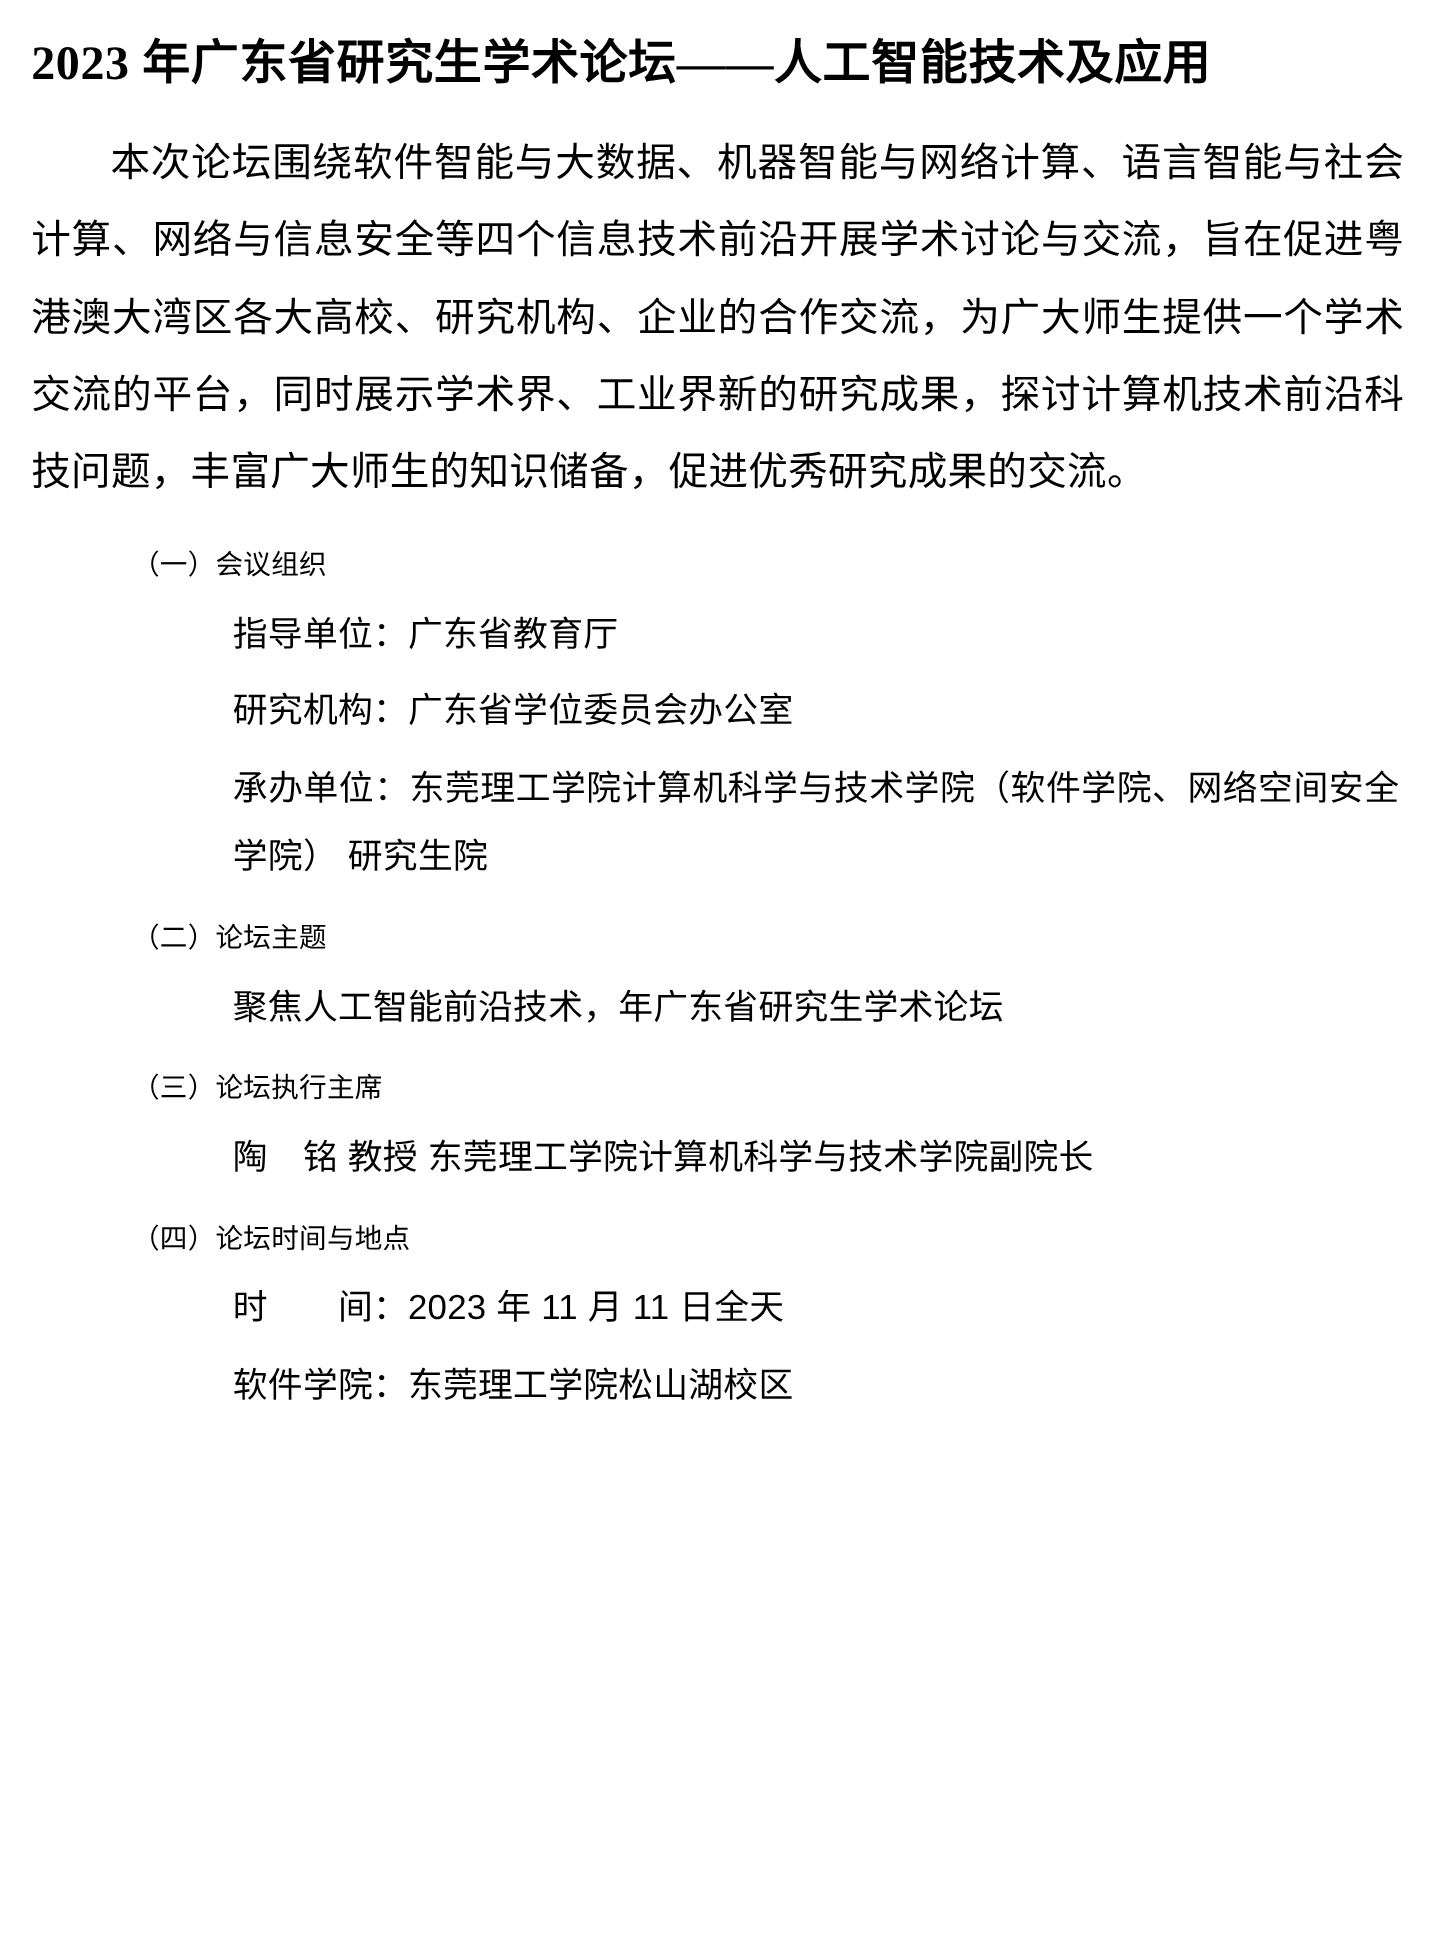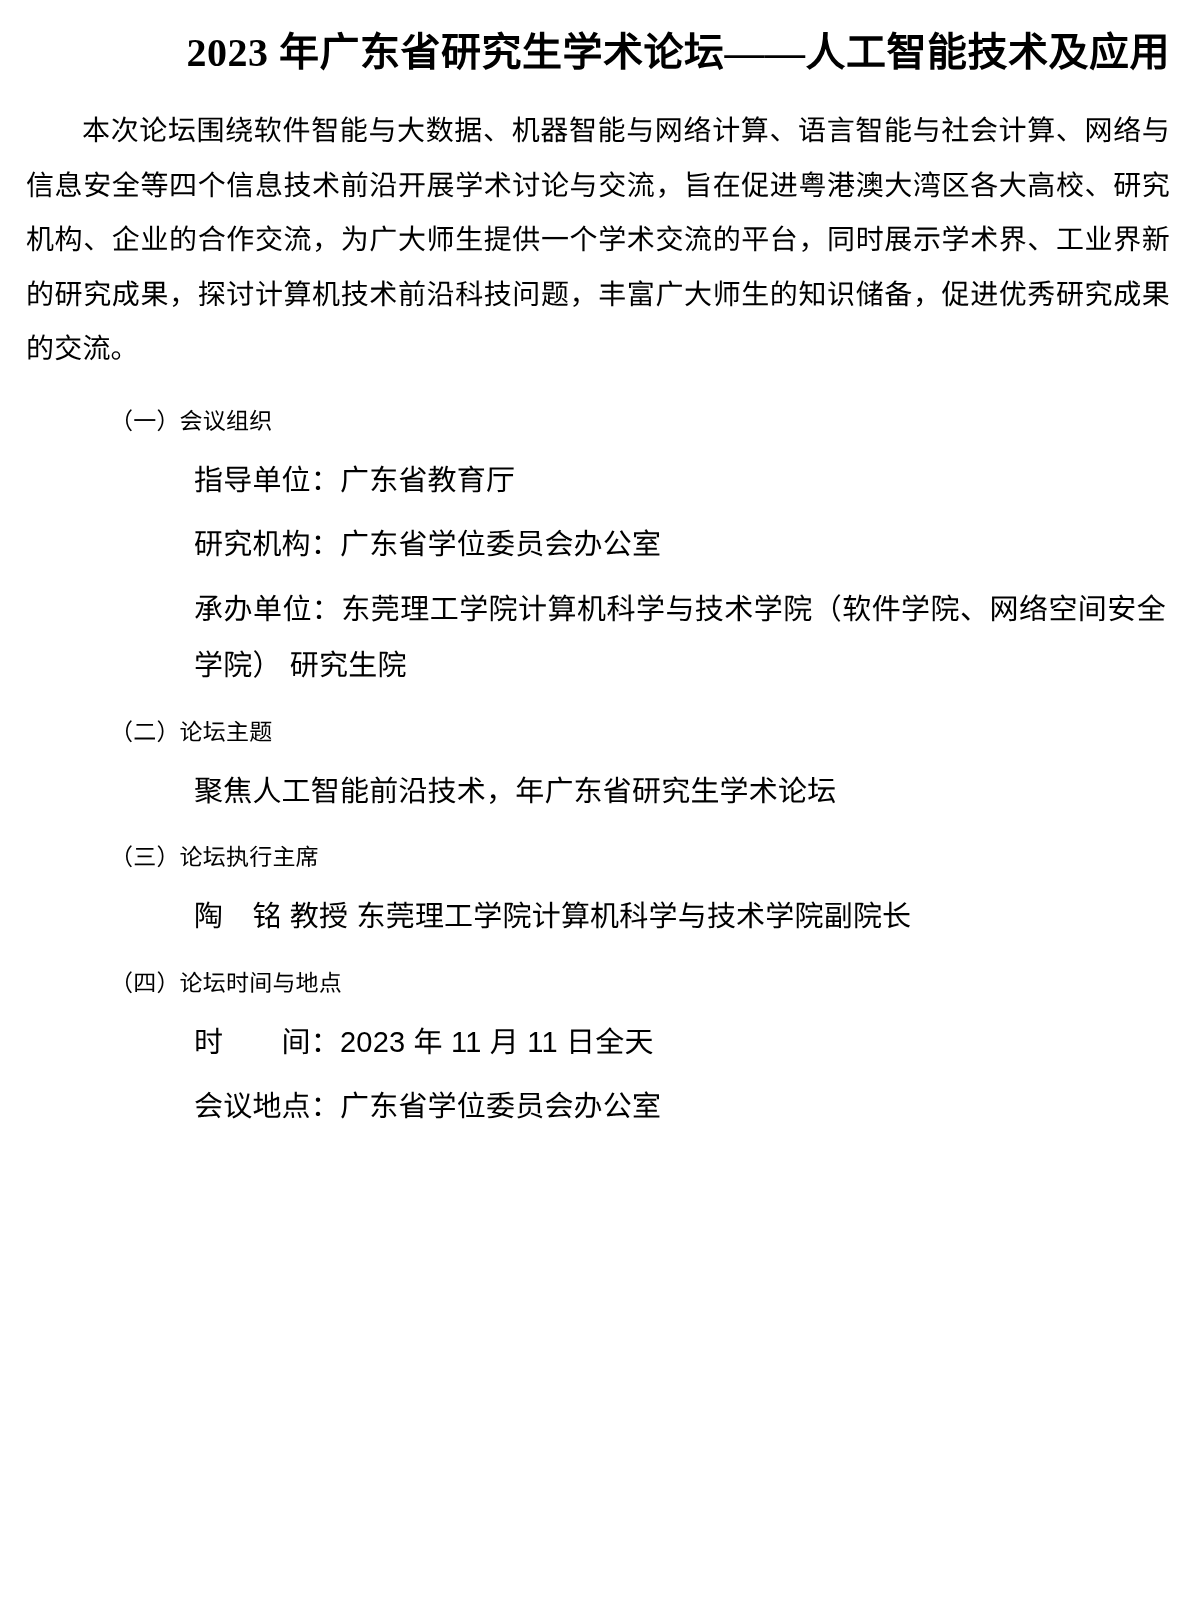--- a/index.html
+++ b/index.html
@@ -26,7 +26,7 @@
     font-weight: bold;
     font-size: 40px;
     letter-spacing: 0.5px;
-    text-align: right;
+    text-align: left;
     line-height: 1.25;
     margin: 6px 0 26px 0;
     white-space: nowrap;

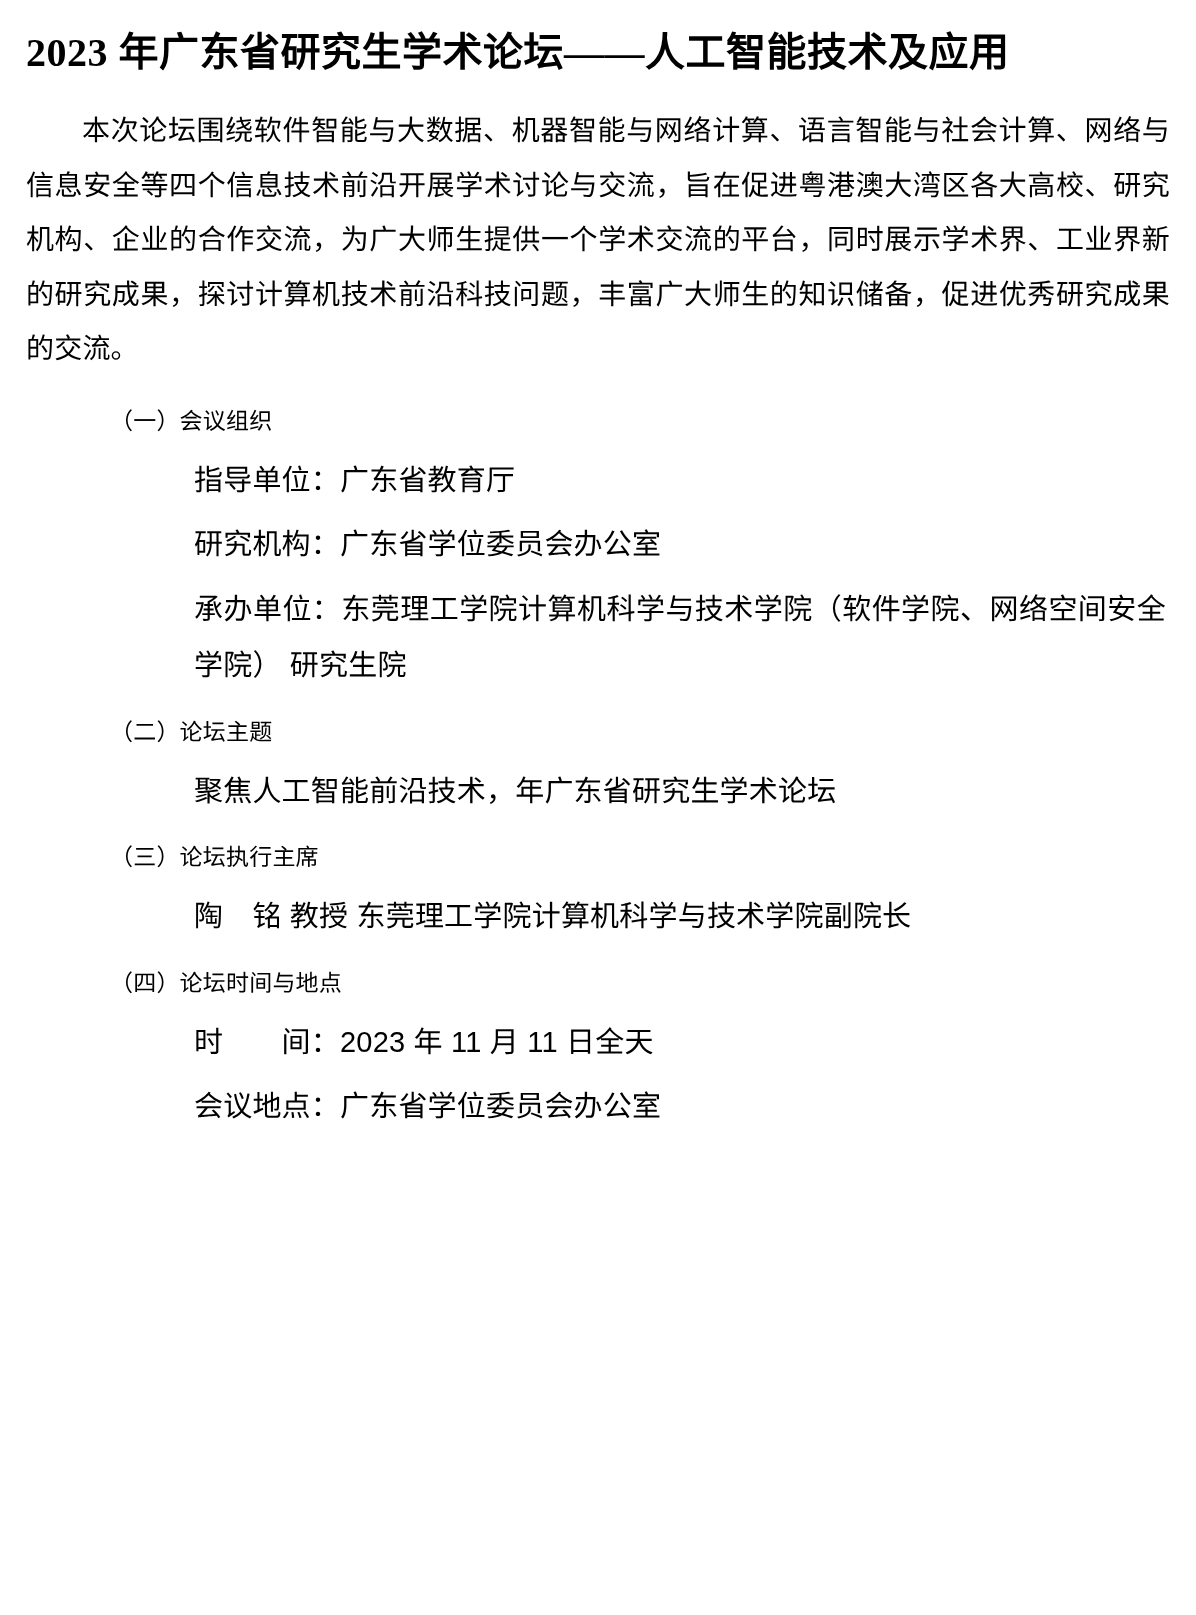--- a/index.html
+++ b/index.html
@@ -32,7 +32,7 @@
     white-space: nowrap;
   }
   .para {
-    font-size: 28px;
+    font-size: 33px;
     line-height: 1.95;
     text-align: justify;
     text-justify: inter-ideograph;

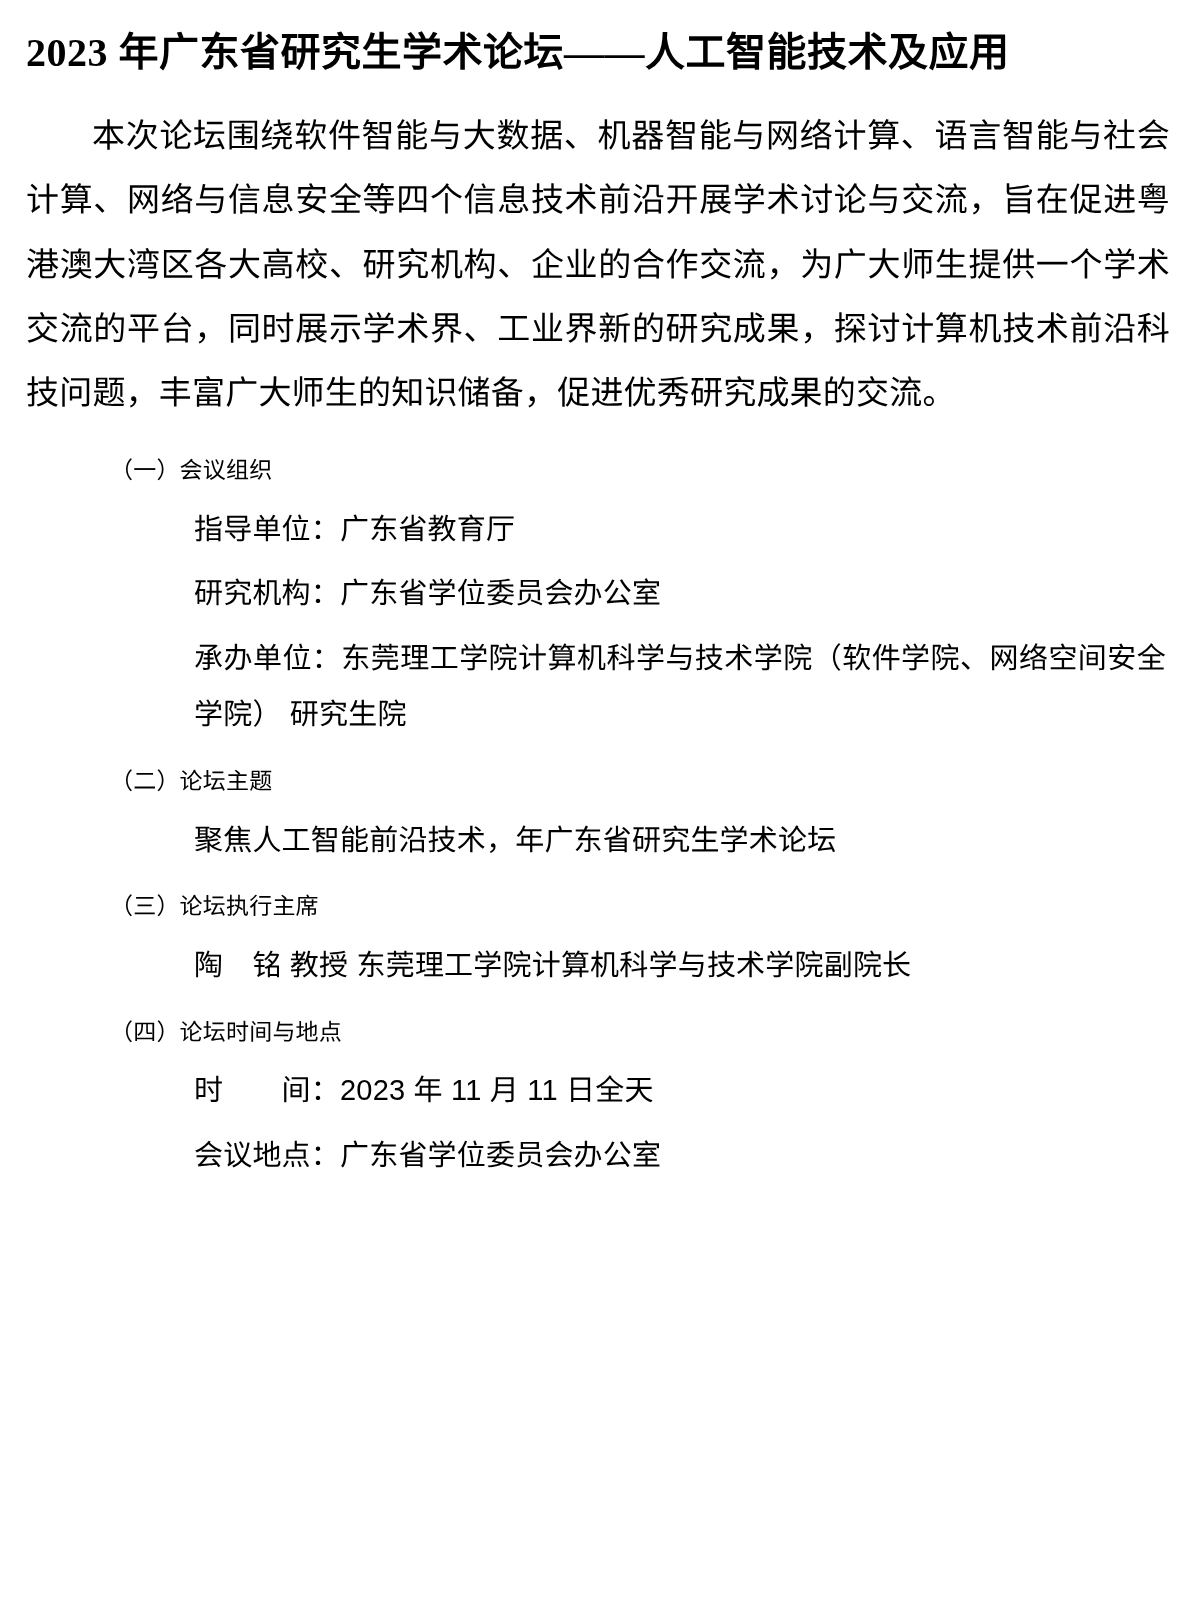--- a/index.html
+++ b/index.html
@@ -101,7 +101,7 @@
     <div class="section-heading">（四）论坛时间与地点</div>
     <div class="section-body">
       <div class="line">时　　间：2023 年 11 月 11 日全天</div>
-      <div class="line">会议地点：广东省学位委员会办公室</div>
+      <div class="line">软件学院：东莞理工学院松山湖校区</div>
     </div>
   </div>
 

